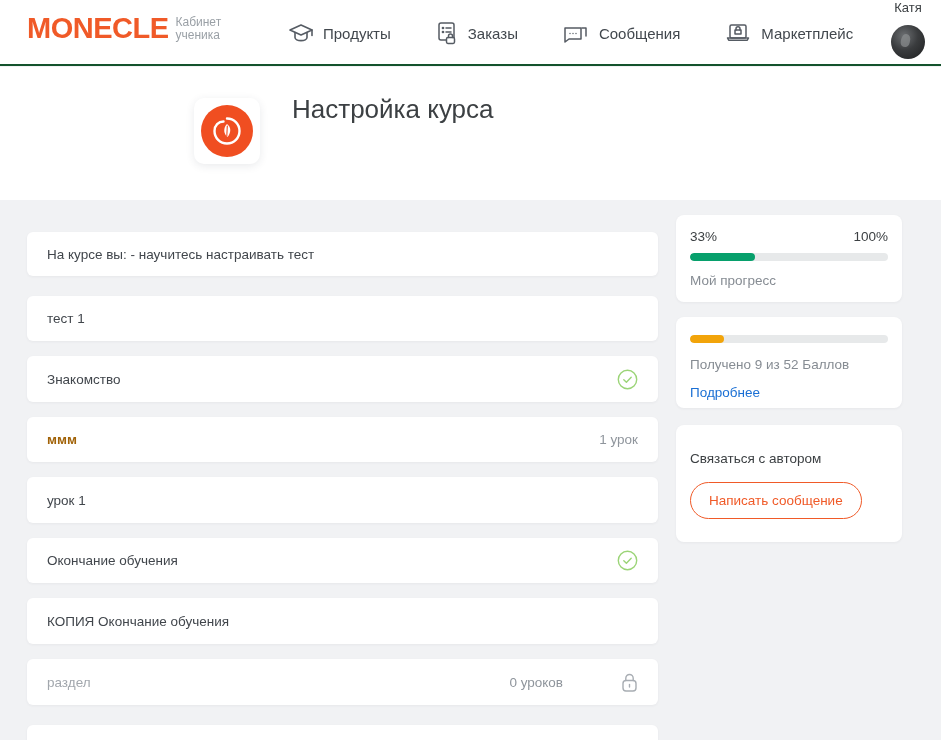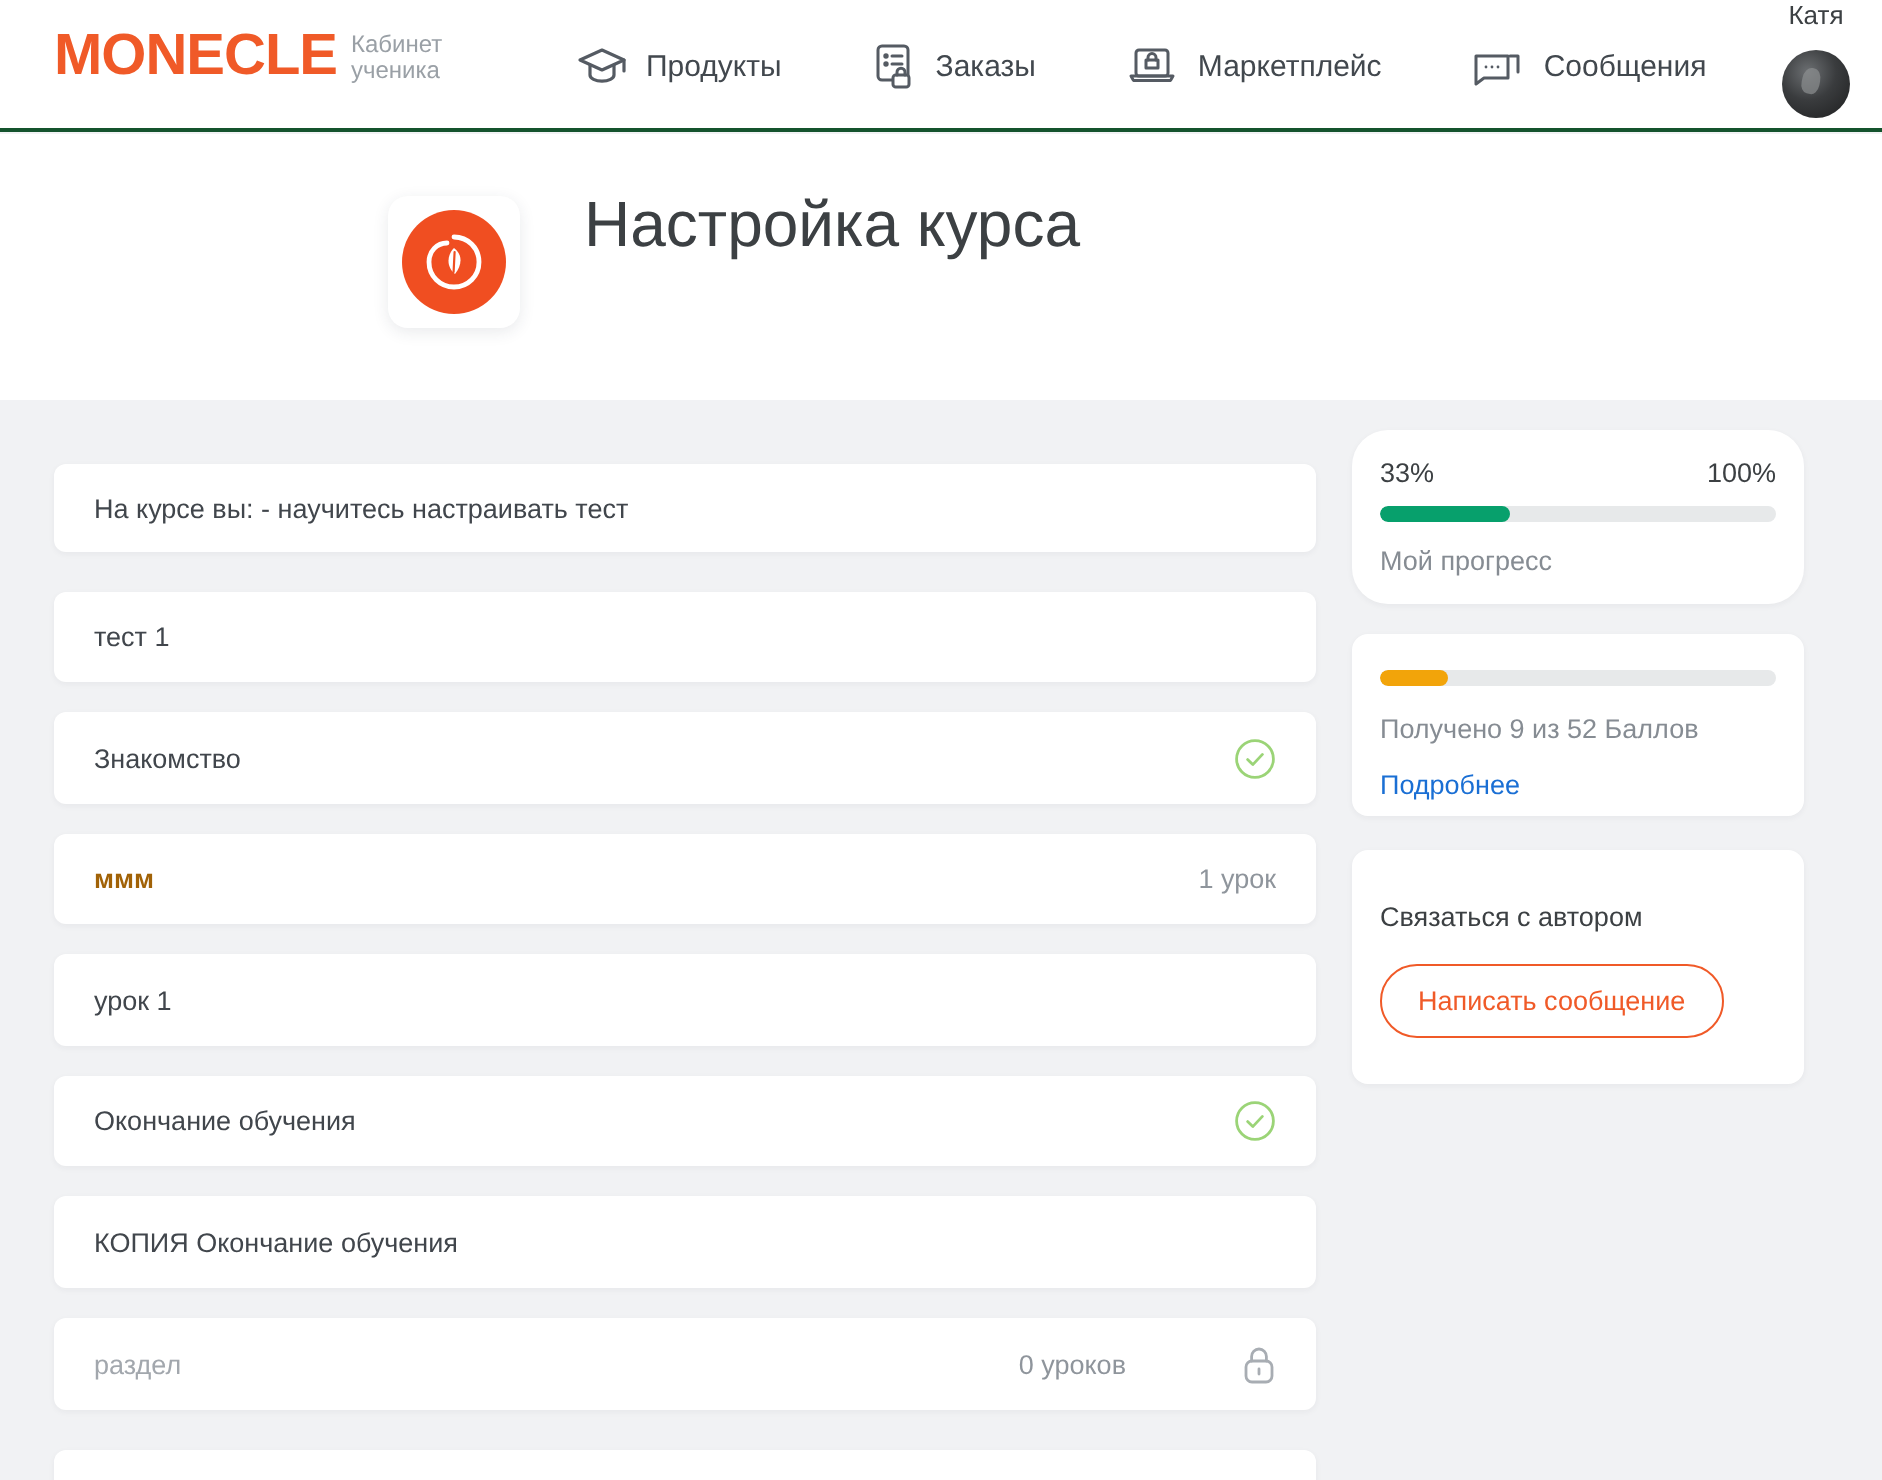--- a/index.html
+++ b/index.html
@@ -124,18 +124,6 @@
       <div class="nav-item">
         <span>
           <svg width="28" height="24" viewBox="0 0 28 24" fill="none" stroke="#555b63" stroke-width="1.5" stroke-linejoin="round" stroke-linecap="round">
-            <rect x="6" y="4" width="16" height="13" rx="1.5"></rect>
-            <path d="M3.5 17 h21 l-1.2 2.2 h-18.6 z"></path>
-            <path d="M11 9 h6 v4 h-6 z"></path>
-            <path d="M12 9 v-1.2 a2 2 0 0 1 4 0 V9"></path>
-          </svg>
-        </span>
-        <span class="lbl">Маркетплейс</span>
-      </div>
-
-      <div class="nav-item">
-        <span>
-          <svg width="28" height="24" viewBox="0 0 28 24" fill="none" stroke="#555b63" stroke-width="1.5" stroke-linejoin="round" stroke-linecap="round">
             <path d="M20 7 h4 v8"></path>
             <path d="M3 7 h16 v11 h-12 l-4 3 z" fill="#ffffff"></path>
             <circle cx="8" cy="12.5" r="0.7" fill="#555b63" stroke="none"></circle>
@@ -144,6 +132,18 @@
           </svg>
         </span>
         <span class="lbl">Сообщения</span>
+      </div>
+
+      <div class="nav-item">
+        <span>
+          <svg width="28" height="24" viewBox="0 0 28 24" fill="none" stroke="#555b63" stroke-width="1.5" stroke-linejoin="round" stroke-linecap="round">
+            <rect x="6" y="4" width="16" height="13" rx="1.5"></rect>
+            <path d="M3.5 17 h21 l-1.2 2.2 h-18.6 z"></path>
+            <path d="M11 9 h6 v4 h-6 z"></path>
+            <path d="M12 9 v-1.2 a2 2 0 0 1 4 0 V9"></path>
+          </svg>
+        </span>
+        <span class="lbl">Маркетплейс</span>
       </div>
     </div>
 

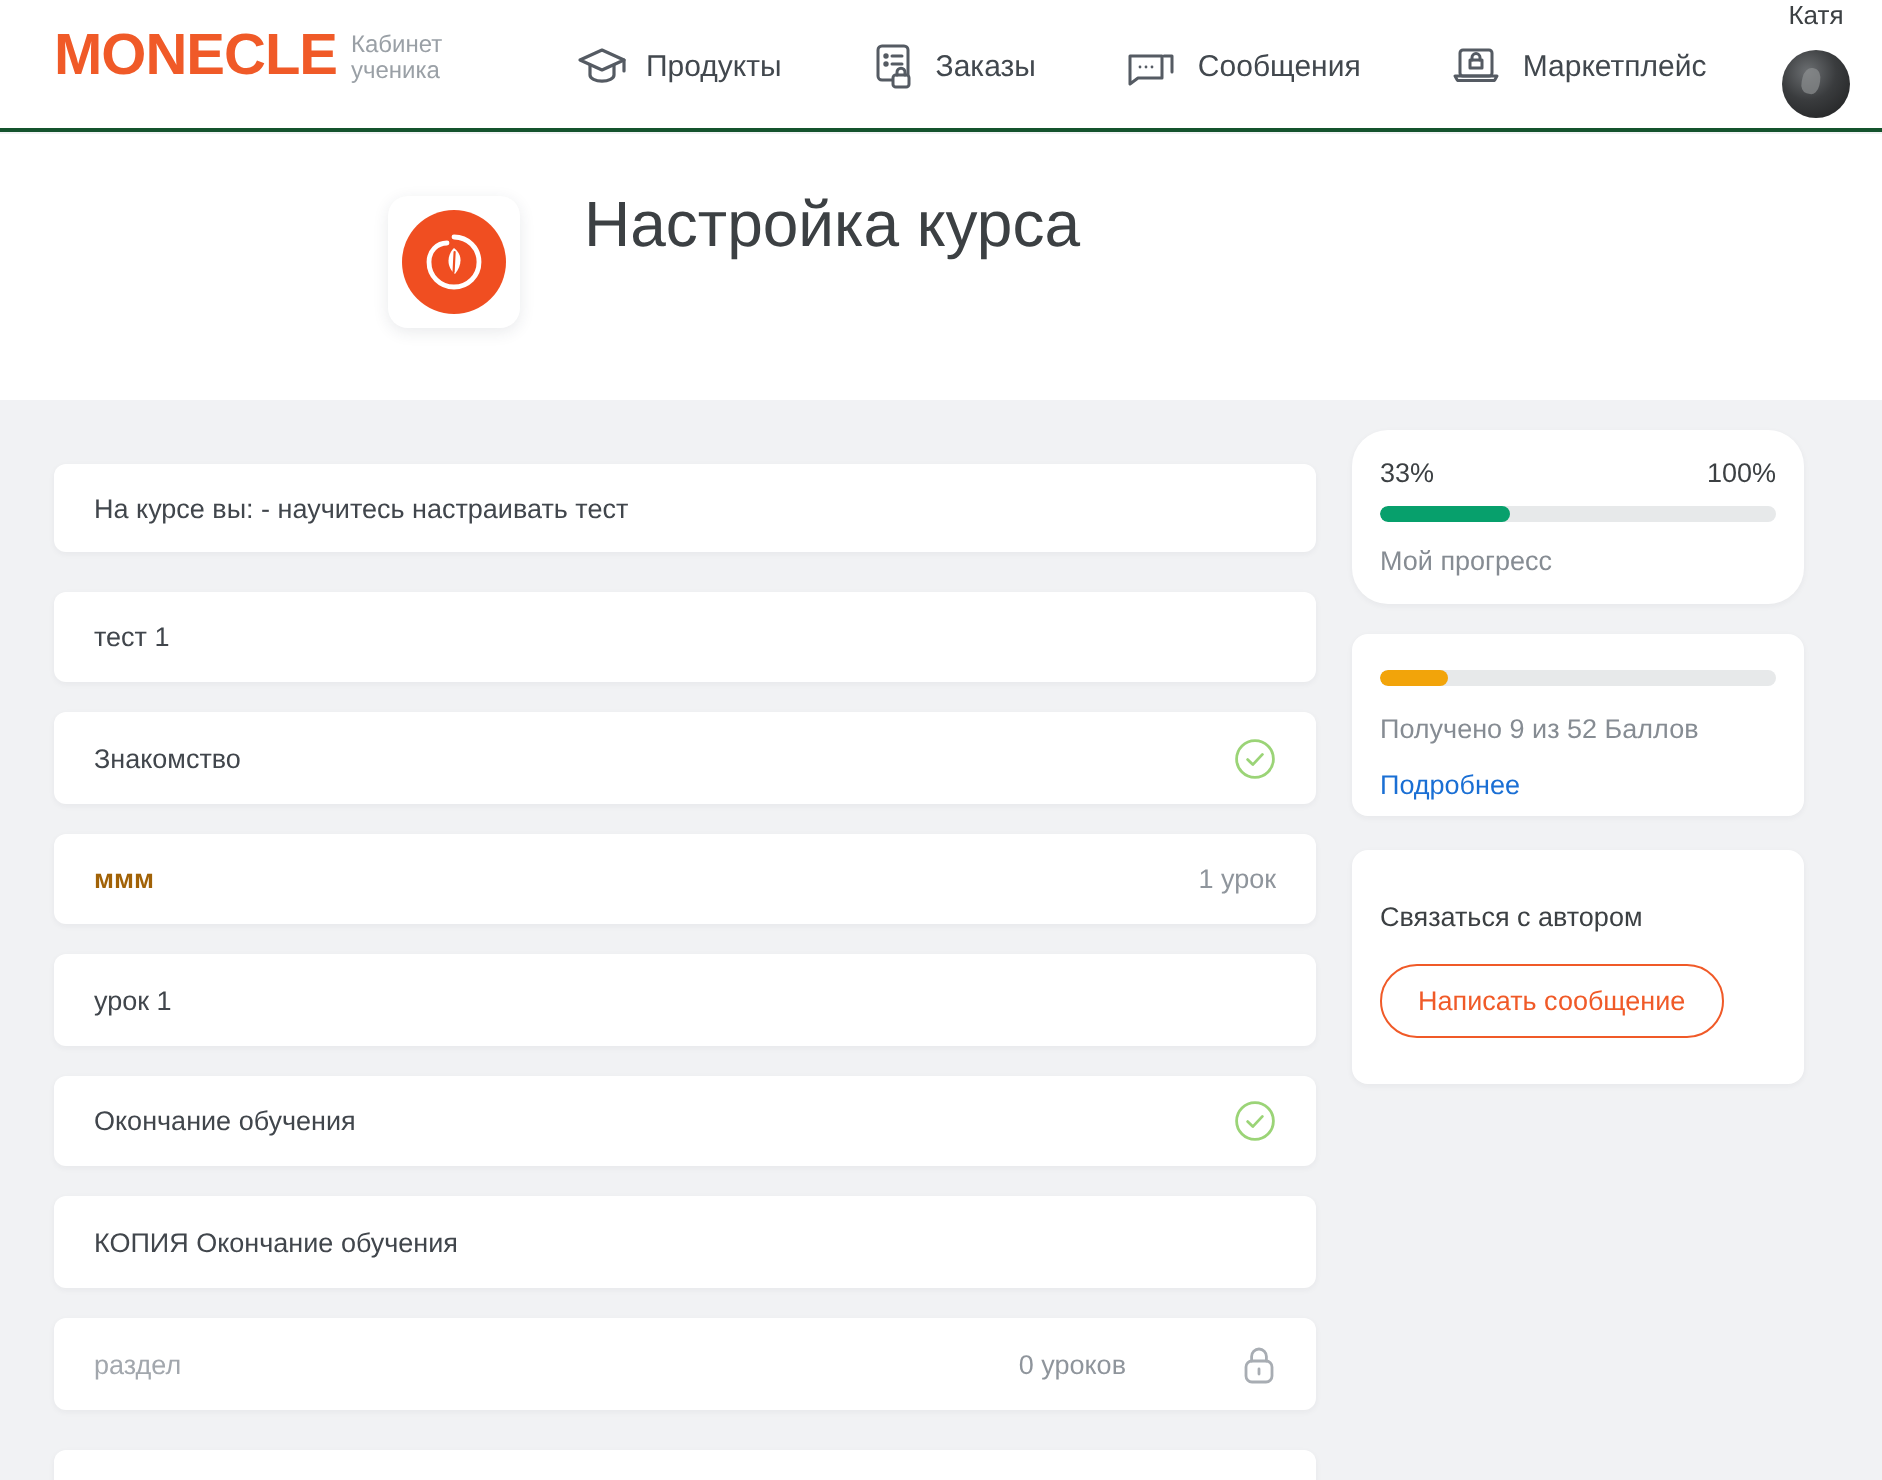--- a/index.html
+++ b/index.html
@@ -45,7 +45,7 @@
     width:52px; height:52px; border-radius:50%; background:#f04e21;
     display:flex; align-items:center; justify-content:center;
   }
-  .course-title { position:absolute; left:292px; top:27px; font-size:32px; font-weight:500; color:#3c4043; }
+  .course-title { position:absolute; left:292px; top:27px; font-size:26px; font-weight:500; color:#3c4043; }
   .author-row { position:absolute; left:293px; top:66px; display:flex; align-items:center; }
   .author-name { margin-left:18px; font-size:13px; font-weight:700; color:#3c4043; }
 

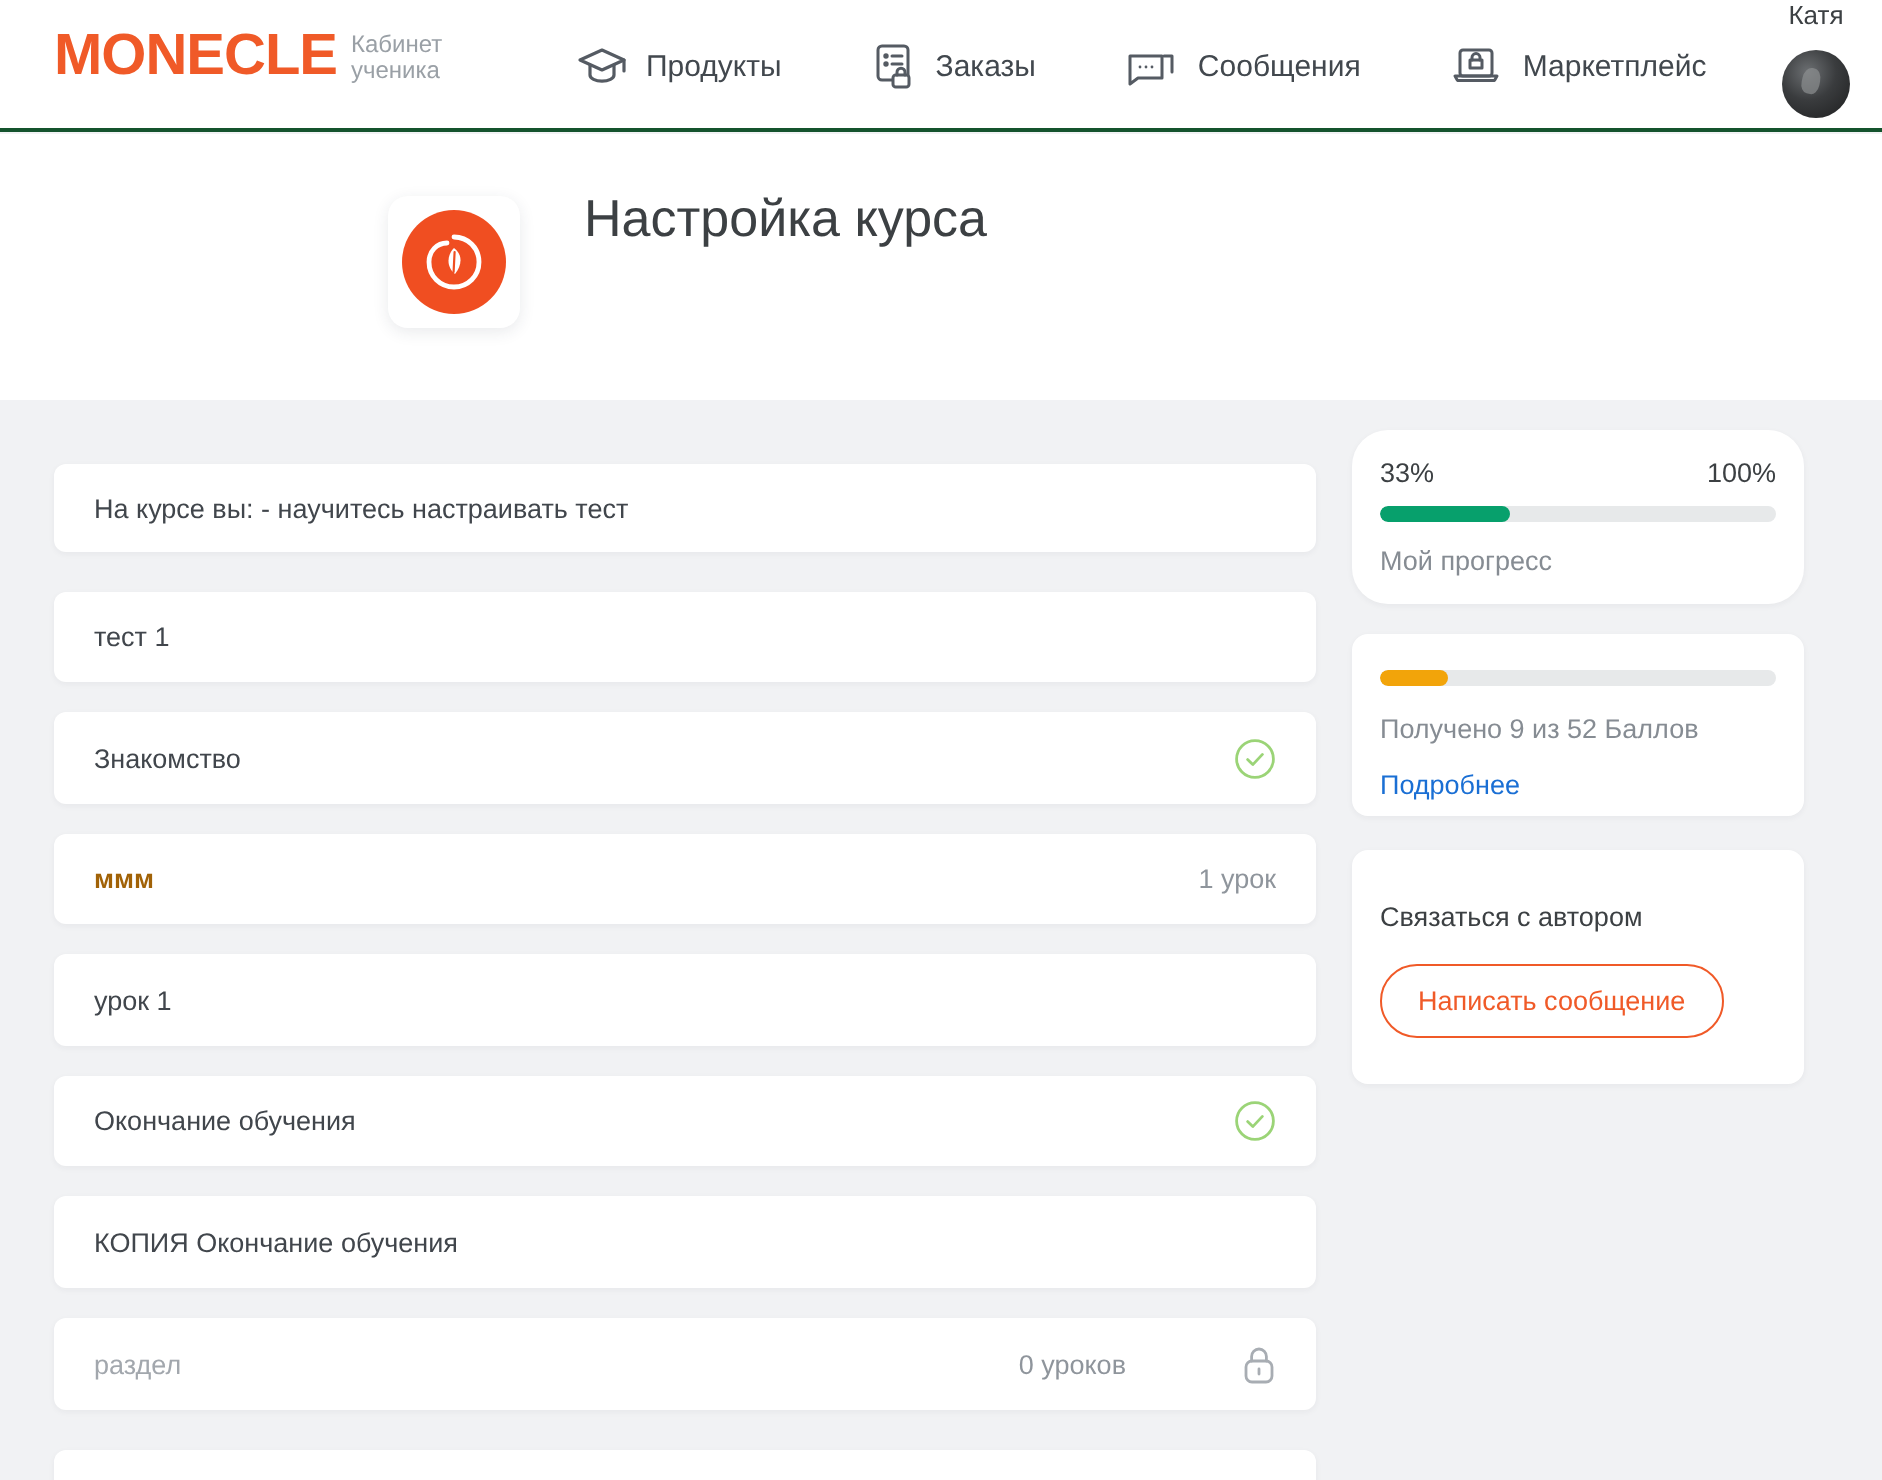--- a/index.html
+++ b/index.html
@@ -217,7 +217,7 @@
 
   <div class="lesson-card" style="top:725px; height:46px;"></div>
 
-  <div class="side-card" style="top:215px; height:87px;border-radius:18px;">
+  <div class="side-card" style="top:215px; height:87px;">
     <div class="pr-row">
       <span>33%</span>
       <span>100%</span>

